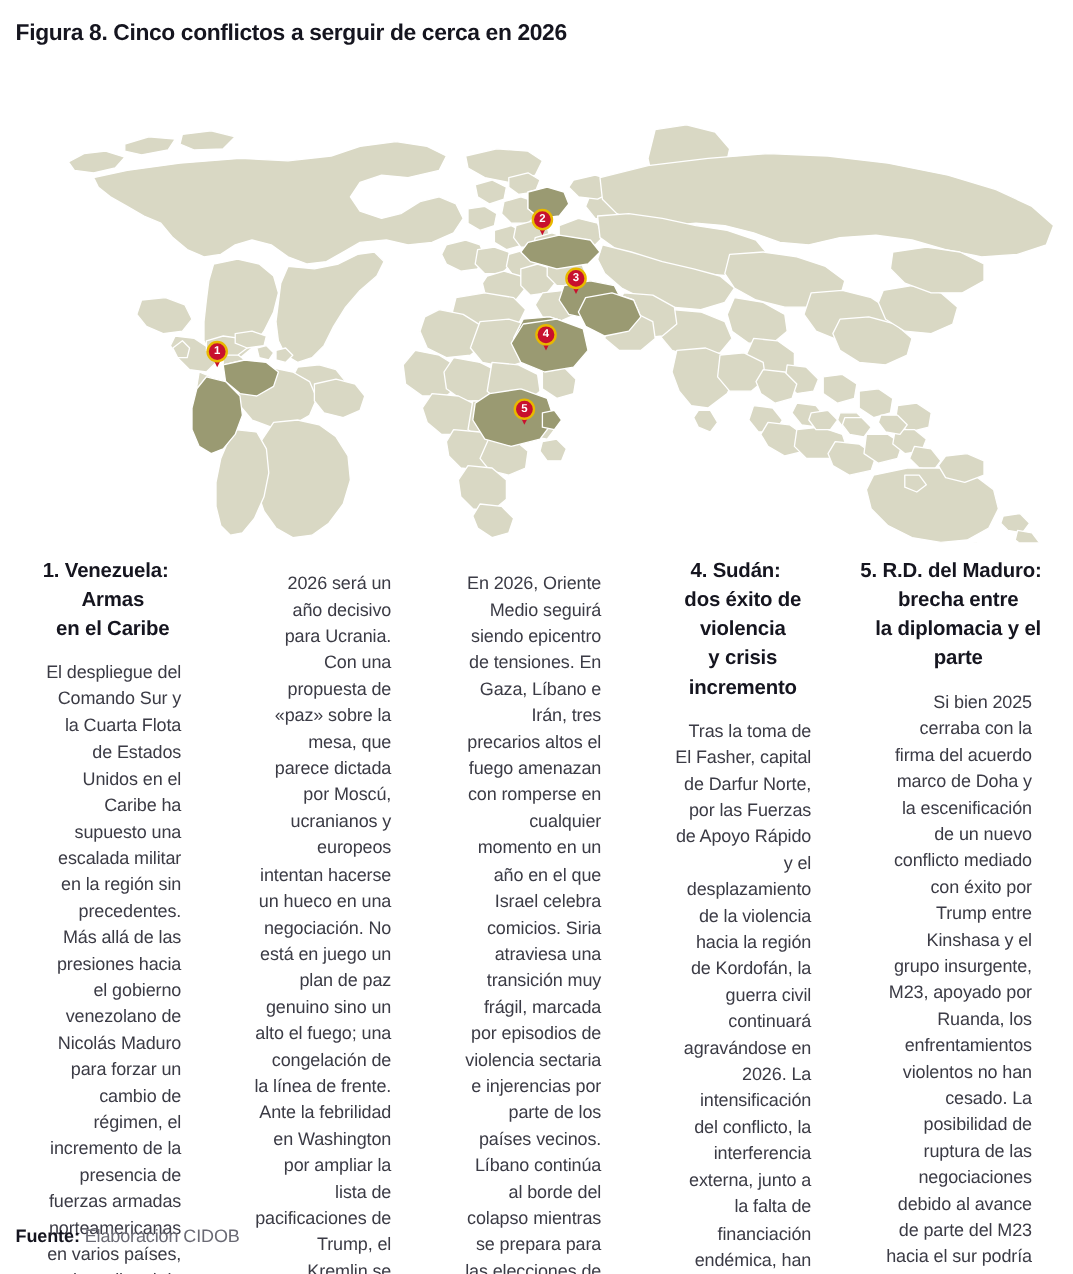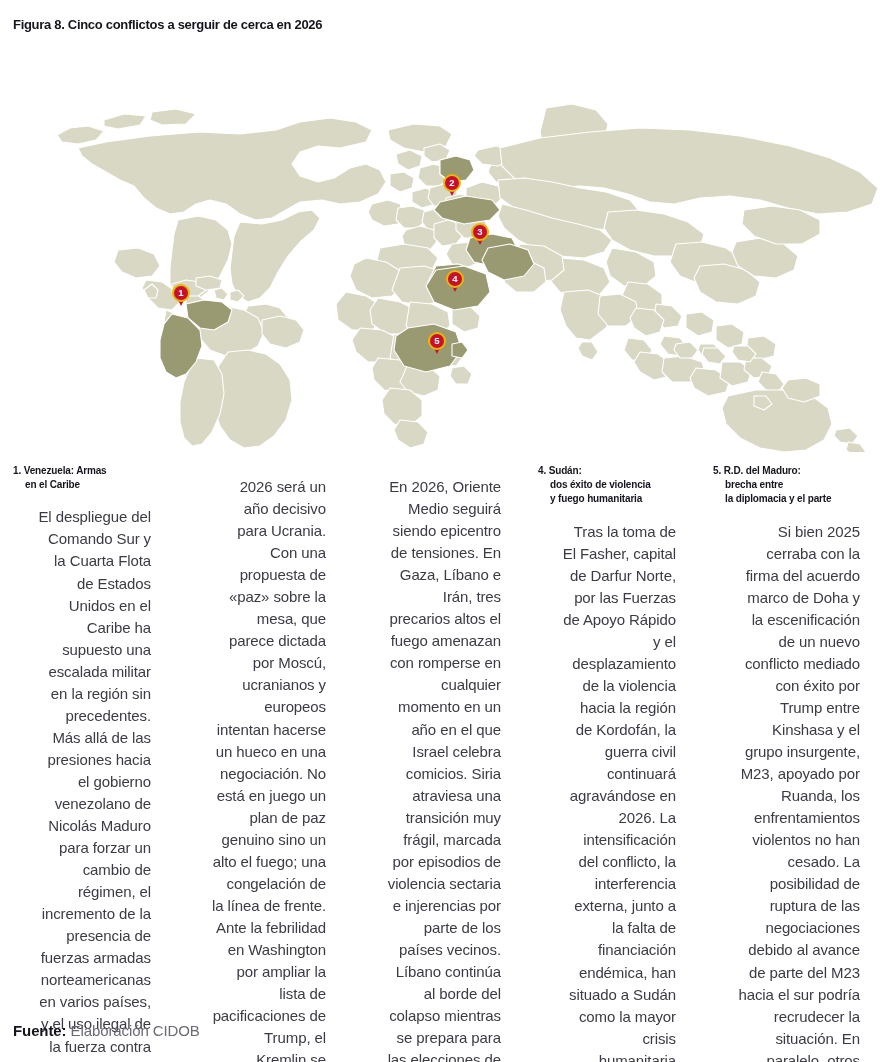--- a/index.html
+++ b/index.html
@@ -22,7 +22,7 @@
   .fig-title{
     position:absolute;
     left:13px;top:17px;
-    font-size:13px;
+    font-size:19px;
     font-weight:bold;
     letter-spacing:-0.3px;
     color:#15151f;

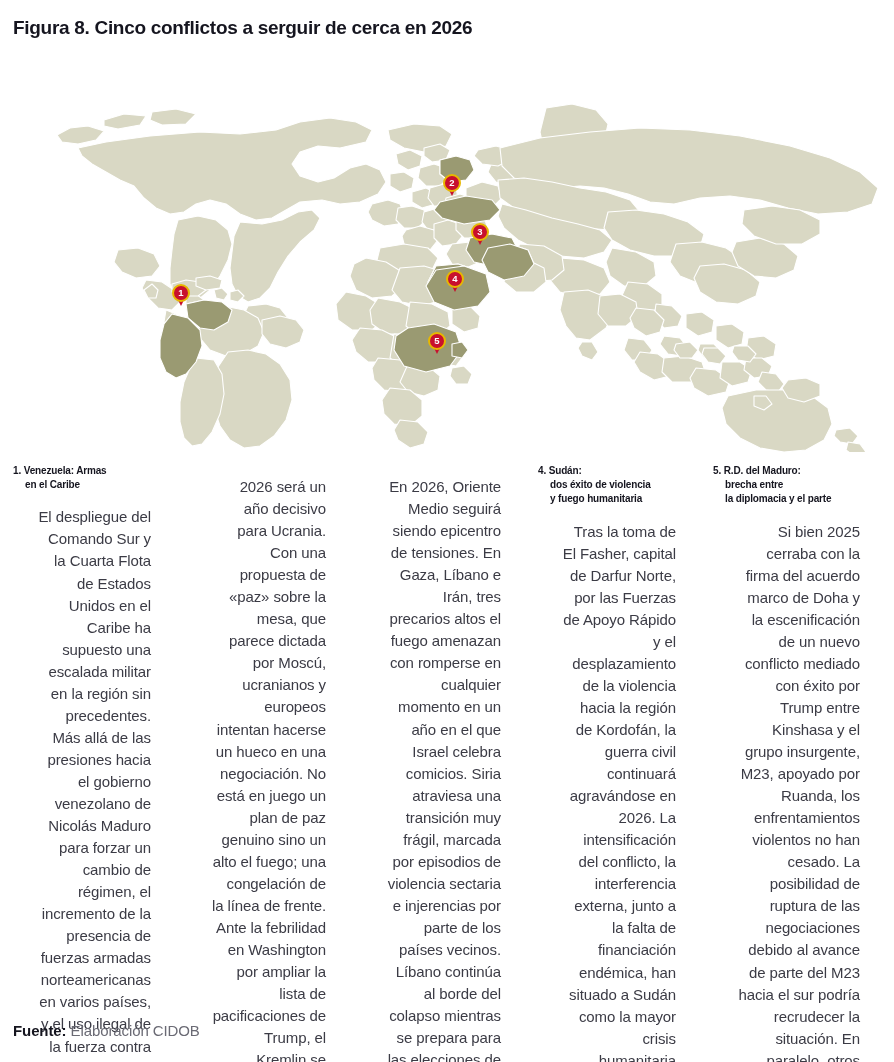--- a/index.html
+++ b/index.html
@@ -83,12 +83,13 @@
   .col:last-child{width:184px;}
 
   .col-head{
-    font-size:10px;
+    font-size:17px;
     font-weight:bold;
     line-height:1.42;
     color:#15151f;
     margin:0 0 14px 0;
     letter-spacing:-0.15px;
+    text-align:center;
   }
   .col-head .hang{
     display:block;

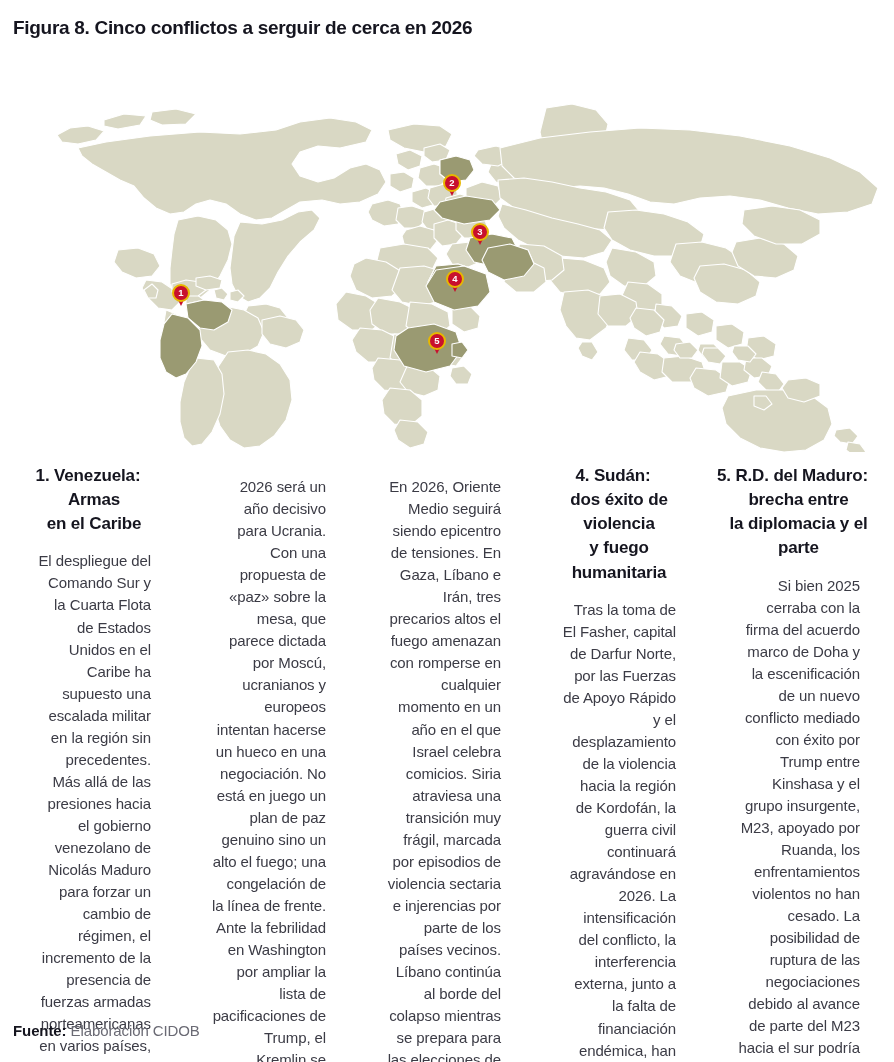--- a/index.html
+++ b/index.html
@@ -333,7 +333,7 @@
         <span class="hang"><span>4.</span>
         <span>Sudán:</span></span>
         <span class="cont">dos éxito de violencia</span>
-        <span class="cont">y fuego humanitaria</span>
+        <span class="cont">y crisis incremento</span>
       </div>
       <p class="col-body">Tras la toma de El Fasher, capital de Darfur Norte, por las Fuerzas de Apoyo Rápido y el desplazamiento de la violencia hacia la región de Kordofán, la guerra civil continuará agravándose en 2026. La intensificación del conflicto, la interferencia externa, junto a la falta de financiación endémica, han situado a Sudán como la mayor crisis humanitaria mundial. Si bien Donald Trump anunció su interés en mediar para acabar el conflicto, está por ver si el presidente estadounidense es capaz de ejercer suficiente presión entre dos de los principales apoyos externos –Emiratos Árabes Unidos y Egipto– para aliviar la violencia y crear un cambio de rumbo en la guerra.</p>
     </div>

